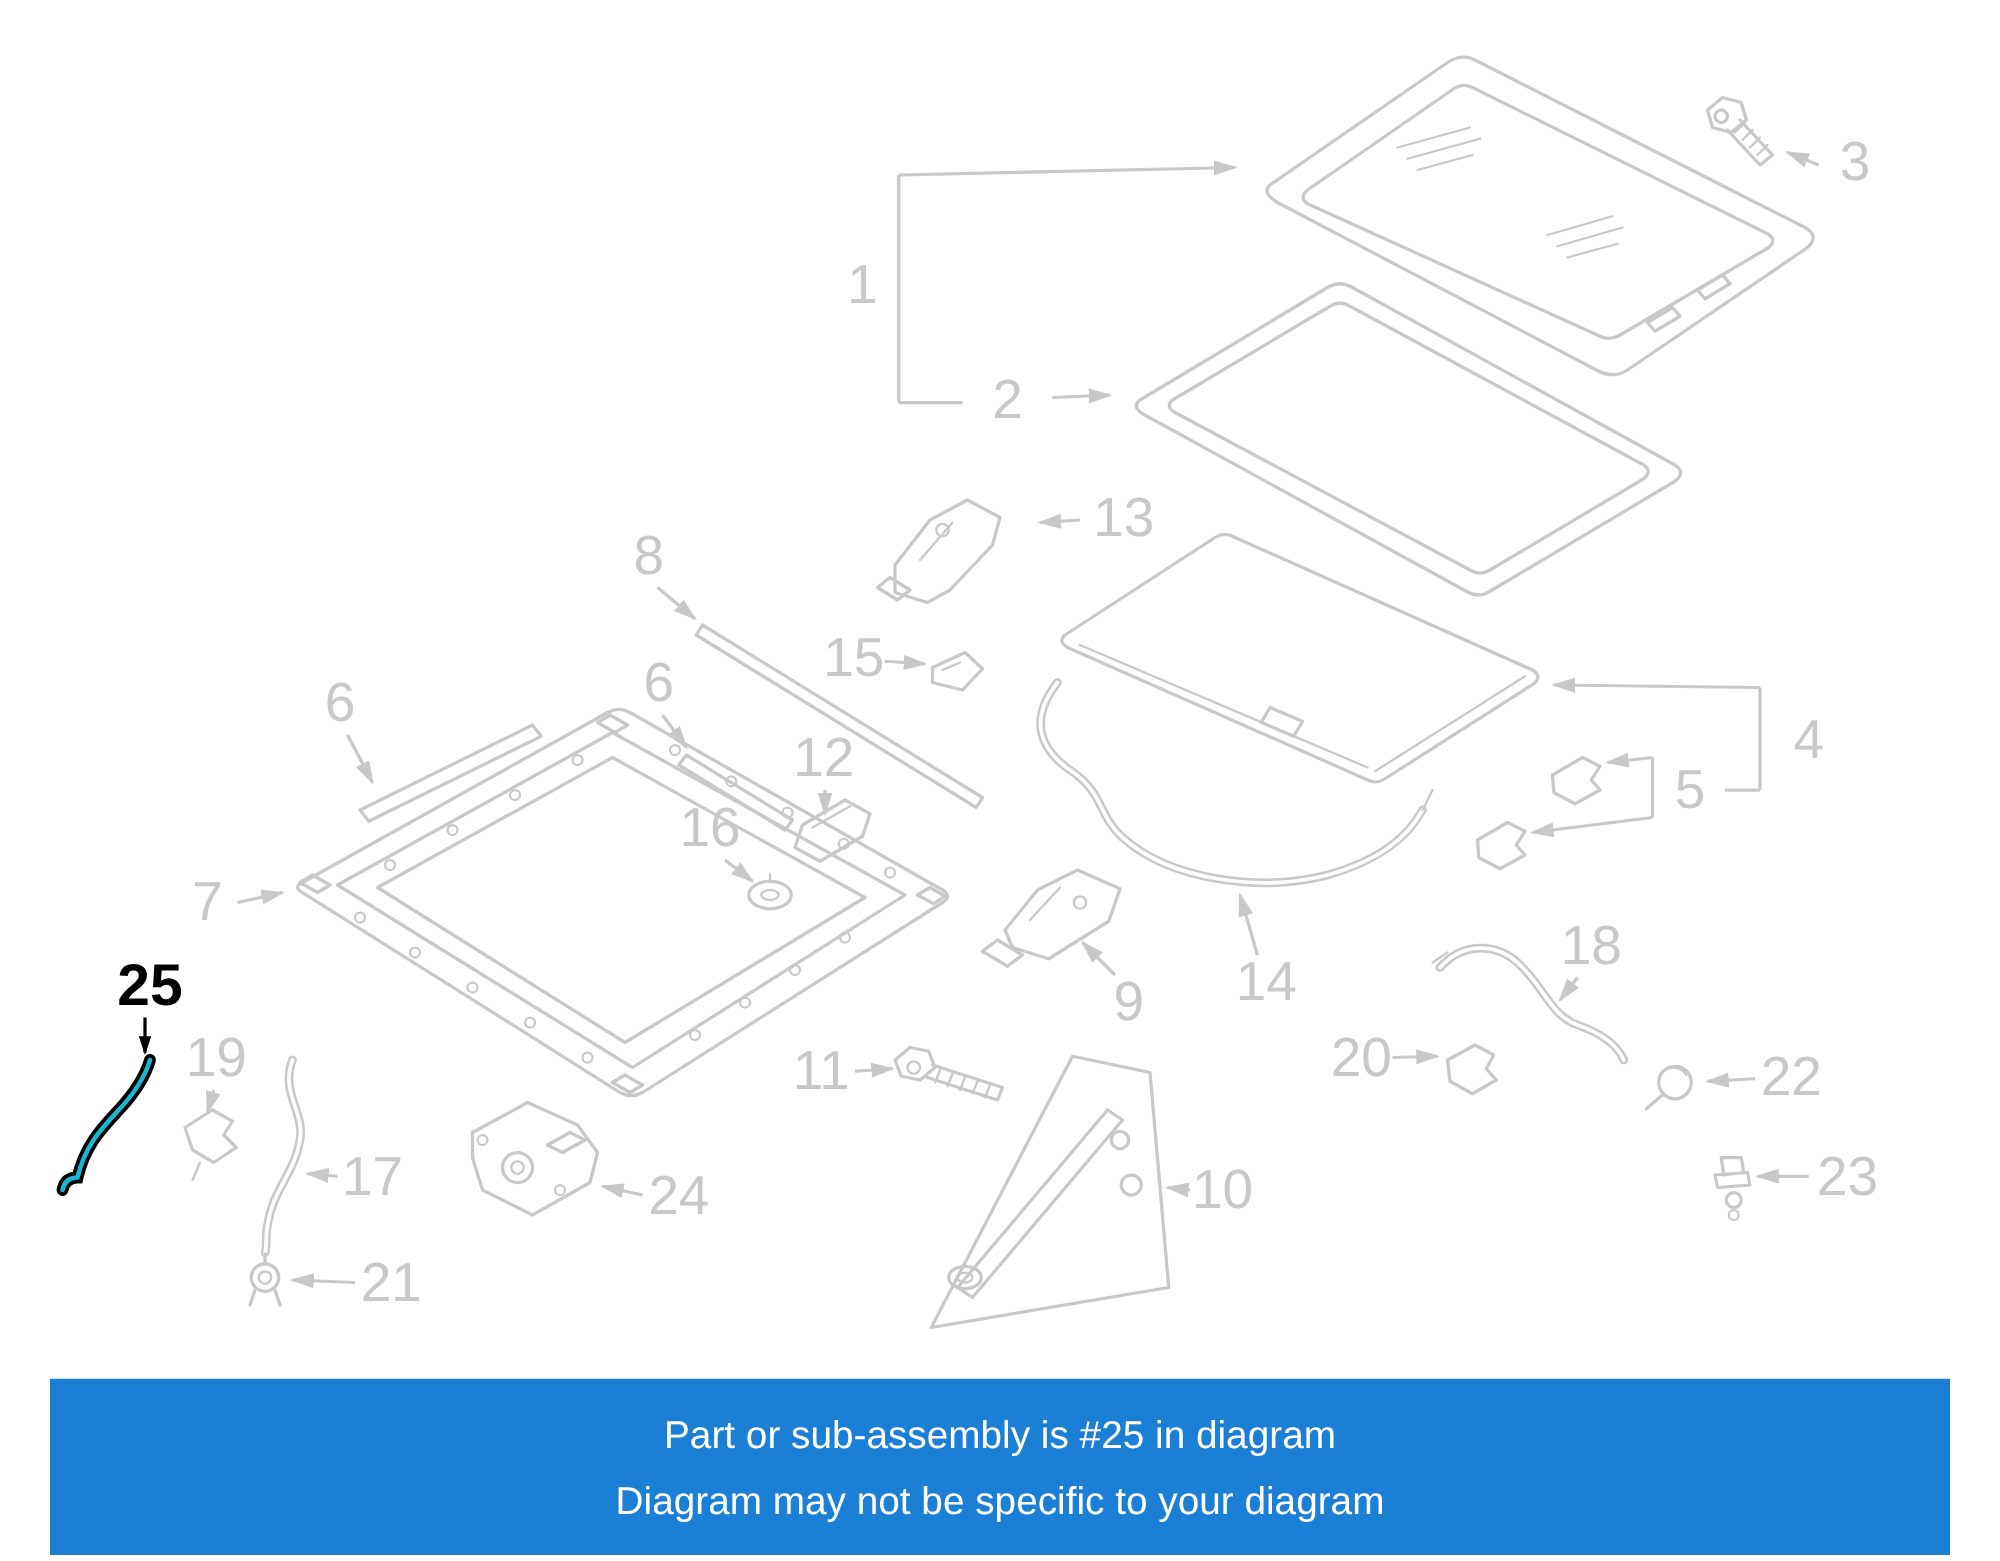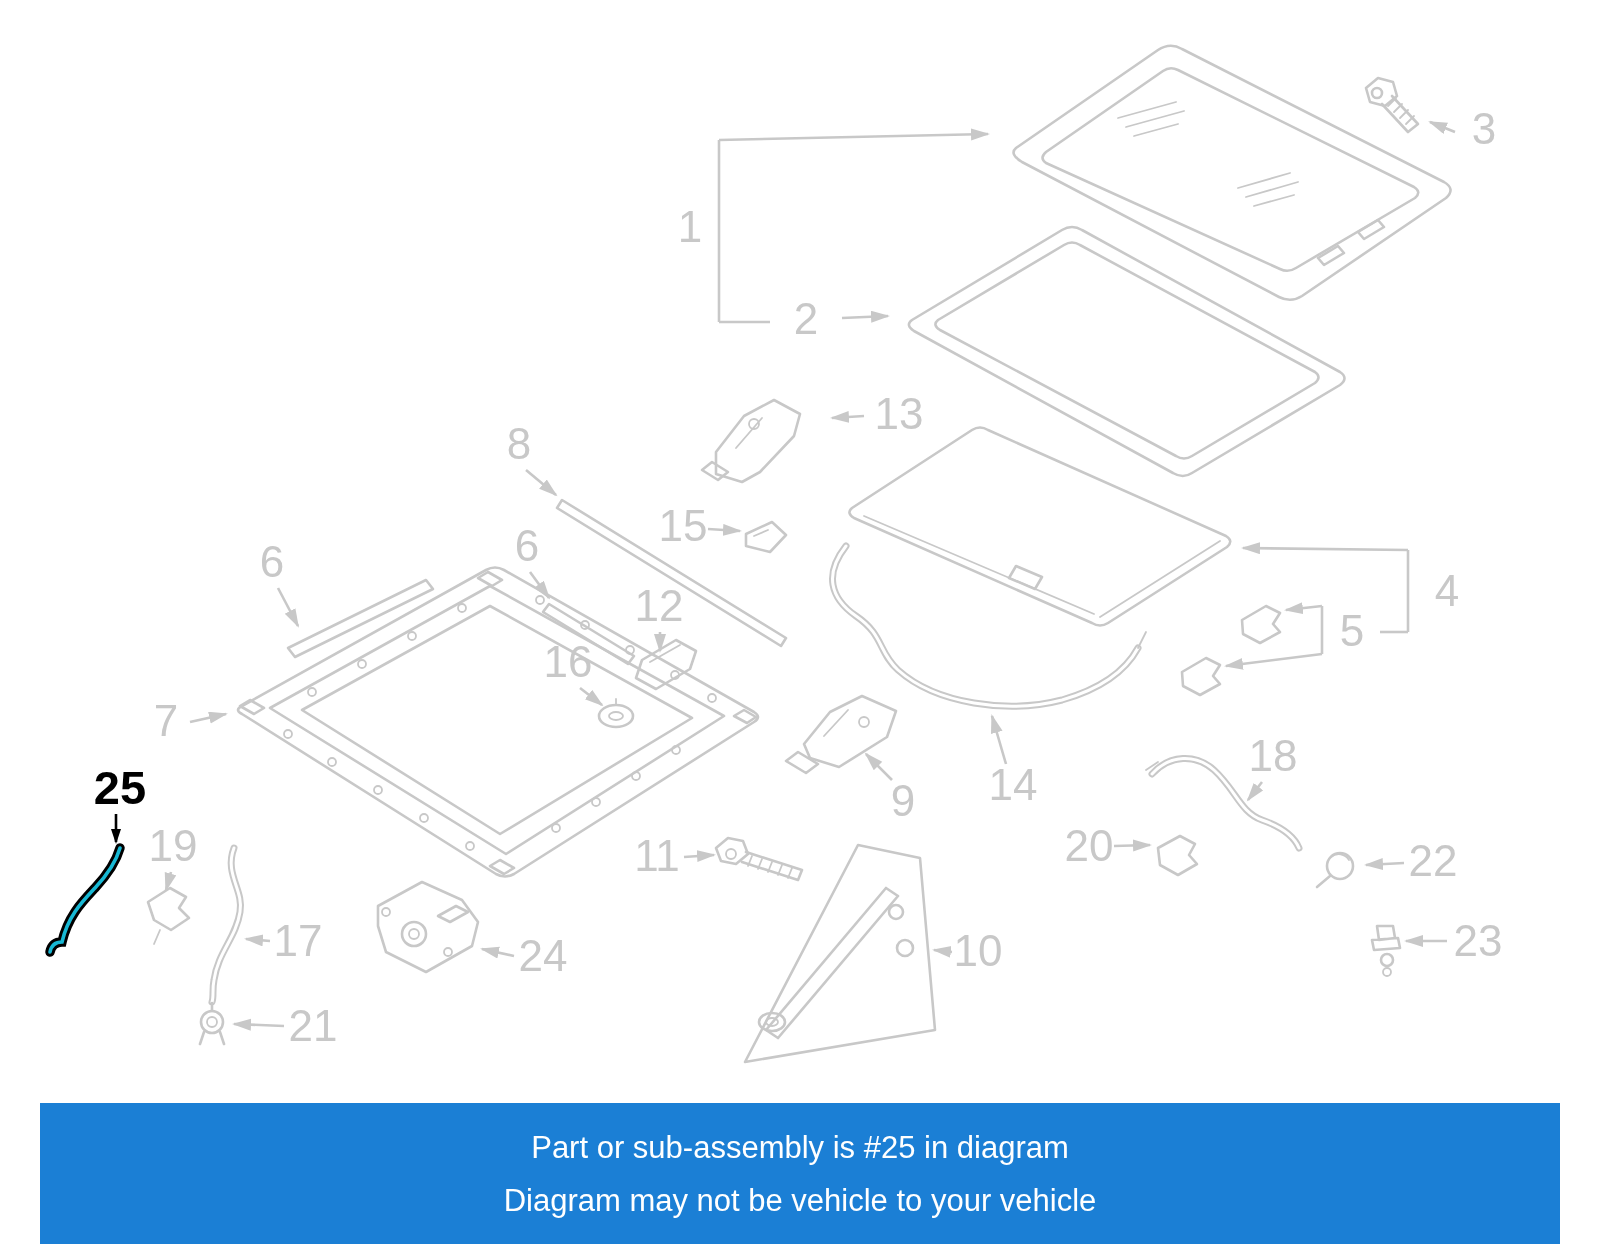--- a/index.html
+++ b/index.html
@@ -307,7 +307,7 @@
 
   <div class="banner">
     <div class="bline">Part or sub-assembly is #25 in diagram</div>
-    <div class="bline">Diagram may not be vehicle to your vehicle</div>
+    <div class="bline">Diagram may not be specific to your diagram</div>
   </div>
 
 </div>

